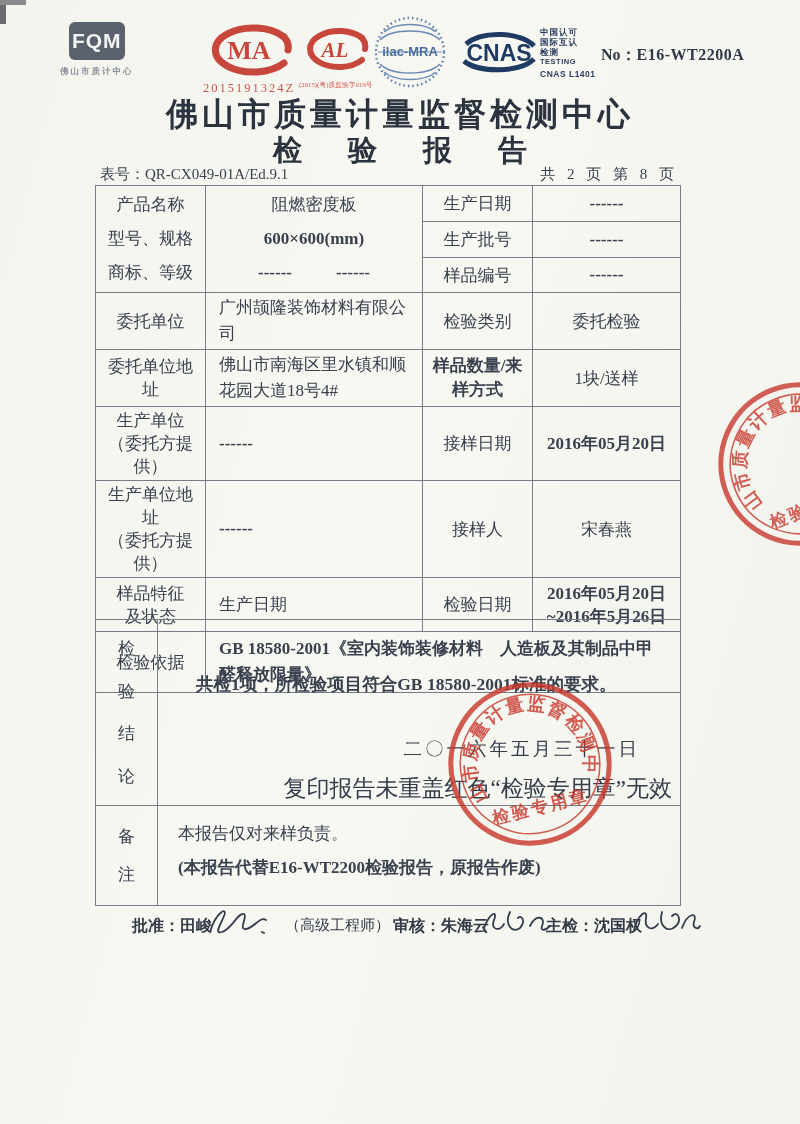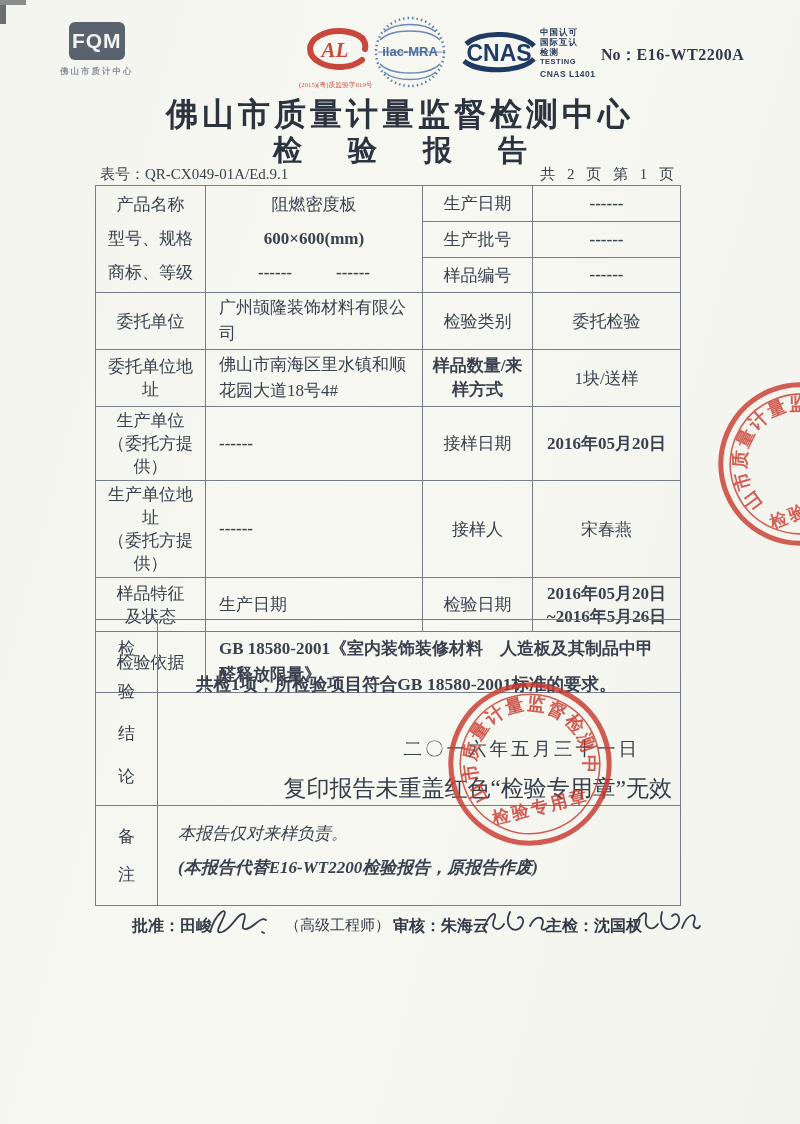--- a/index.html
+++ b/index.html
@@ -85,6 +85,14 @@
     <div class="fqm-label">佛山市质计中心</div>
   </div>
 
+  <div class="cma">
+    <svg width="88" height="52" viewBox="0 0 88 52">
+      <path d="M79,13 A38,22 0 1 0 79,39" fill="none" stroke="#c8473c" stroke-width="7" stroke-linecap="round"></path>
+      <path d="M79,13 A38,22 0 0 1 83,26" fill="none" stroke="#c8473c" stroke-width="7" stroke-linecap="round"></path>
+      <text x="44" y="35" text-anchor="middle" font-size="26" font-weight="bold" fill="#c8473c" font-family="Liberation Serif,serif">MA</text>
+    </svg>
+    <div class="logo-num">2015191324Z</div>
+  </div>
 
   <div class="cal">
     <svg width="66" height="46" viewBox="0 0 66 46">

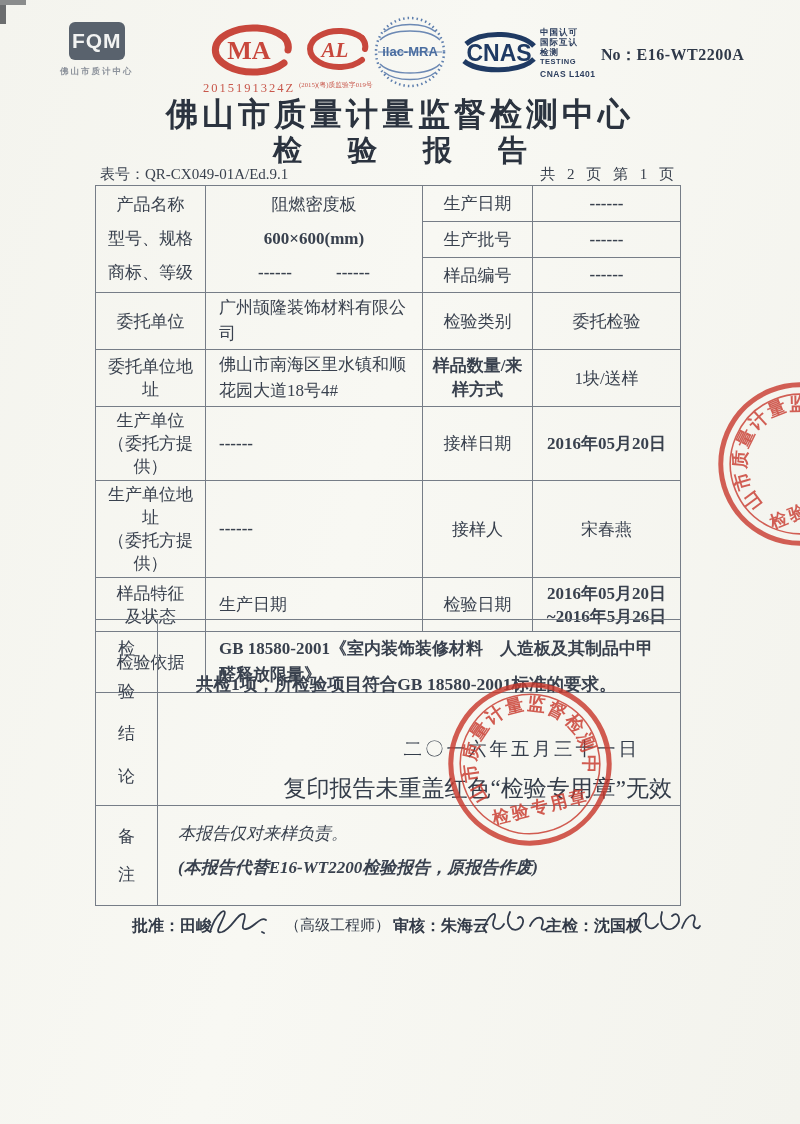--- a/index.html
+++ b/index.html
@@ -138,7 +138,7 @@
   <div class="org-title">佛山市质量计量监督检测中心</div>
   <div class="doc-title">检验报告</div>
   <div class="meta-form">表号：QR-CX049-01A/Ed.9.1</div>
-  <div class="meta-pages">共 2 页  第 1 页</div>
+  <div class="meta-pages">共 2 页  第 8 页</div>
 
   <table class="t1">
     <colgroup>

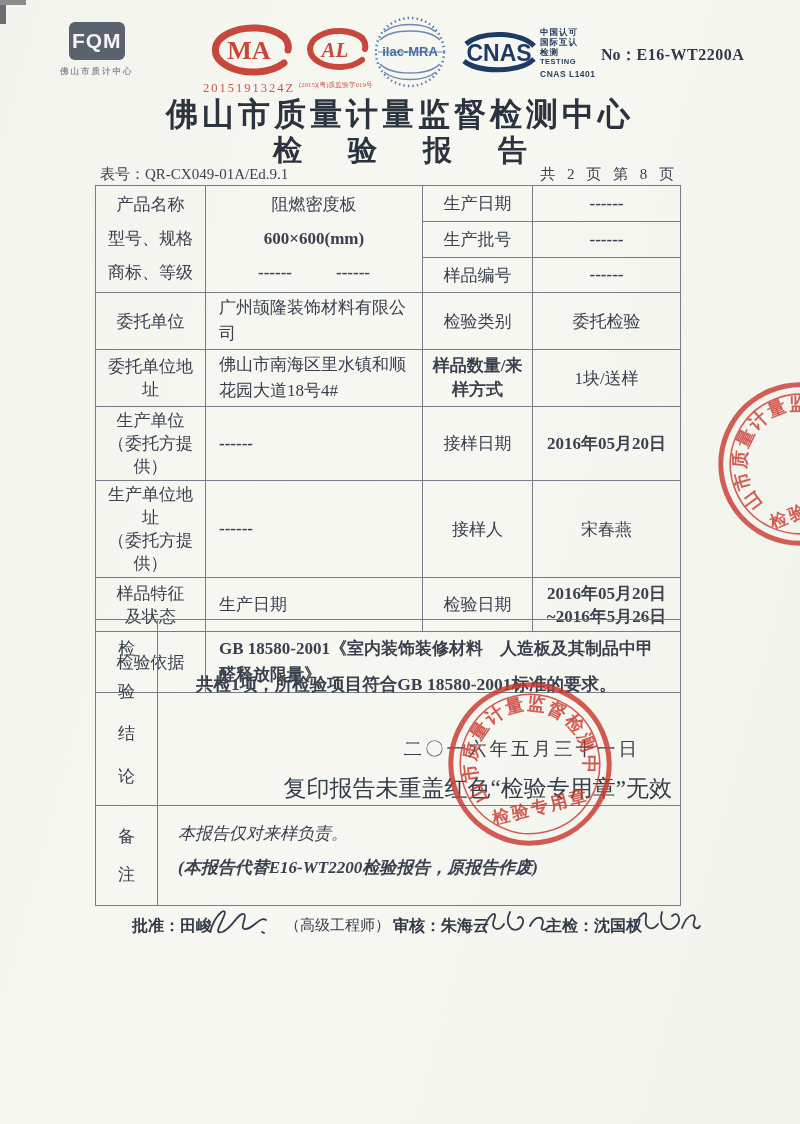--- a/index.html
+++ b/index.html
@@ -58,7 +58,7 @@
   .conc-text{position:absolute;left:38px;top:52px;font-weight:bold;font-size:17.5px;}
   .conc-date{position:absolute;right:40px;top:116px;font-size:18.5px;letter-spacing:3px;color:#343d4a;}
   .conc-note{position:absolute;right:8px;top:153px;font-size:23px;color:#343d4a;}
-  .rem-cell{position:relative;padding:0;font-style:italic;}
+  .rem-cell{position:relative;padding:0;}
   .rem-l1{position:absolute;left:20px;top:16px;font-size:17px;}
   .rem-l2{position:absolute;left:20px;top:50px;font-size:17px;font-weight:bold;}
   

